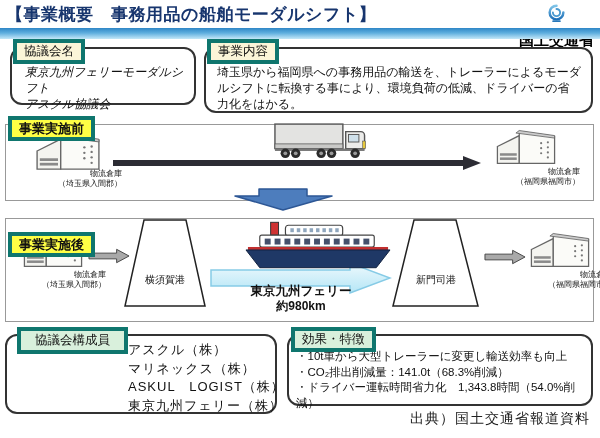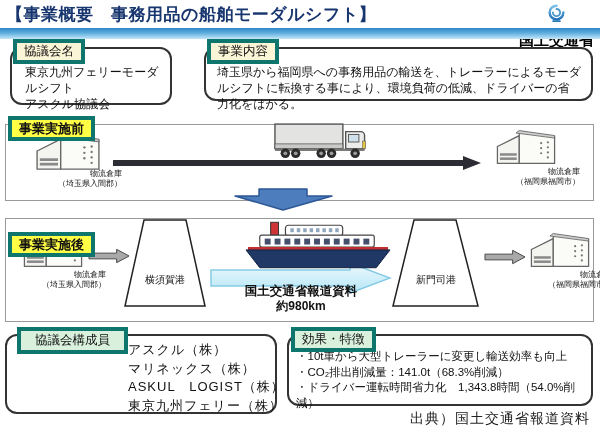--- a/index.html
+++ b/index.html
@@ -124,7 +124,7 @@
   </div>
   <div class="titlebar"></div>
 
-  <div class="rbox" style="left:10px;top:47px;width:162px;height:58px;">
+  <div class="rbox" style="left:10px;top:47px;width:186px;height:58px;font-style:italic;">
     <div class="bodytext pre" style="padding:15px 0 0 13px;">東京九州フェリーモーダルシフト
 アスクル協議会</div>
   </div>

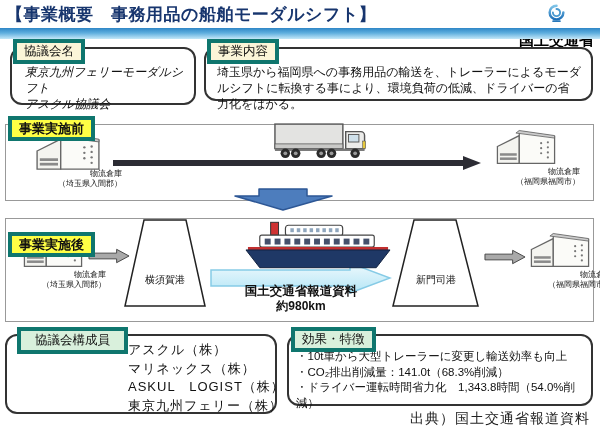--- a/index.html
+++ b/index.html
@@ -130,7 +130,7 @@
   </div>
   <div class="taglabel tag-cream" style="left:13px;top:39px;">協議会名</div>
 
-  <div class="rbox" style="left:204px;top:47px;width:389px;height:54px;">
+  <div class="rbox" style="left:204px;top:47px;width:389px;height:66px;">
     <div class="bodytext" style="padding:15px 10px 0 11px;">埼玉県から福岡県への事務用品の輸送を、トレーラーによるモーダルシフトに転換する事により、環境負荷の低減、ドライバーの省力化をはかる。</div>
   </div>
   <div class="taglabel tag-cream" style="left:207px;top:39px;">事業内容</div>

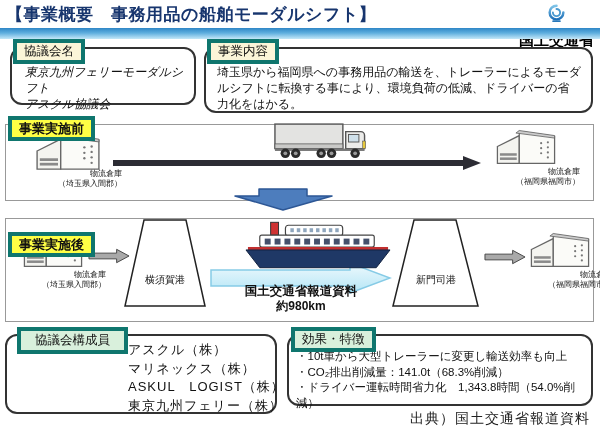--- a/index.html
+++ b/index.html
@@ -194,7 +194,7 @@
     <polygon points="1,8 140,8 140,1 180,16 140,31 140,24 1,24" fill="url(#lbg)" stroke="#86cbe6" stroke-width="1.5"></polygon>
   </svg>
   <div class="route-label">
-    <div class="l1">国土交通省報道資料</div>
+    <div class="l1">東京九州フェリー</div>
     <div class="l2">約980km</div>
   </div>
 

